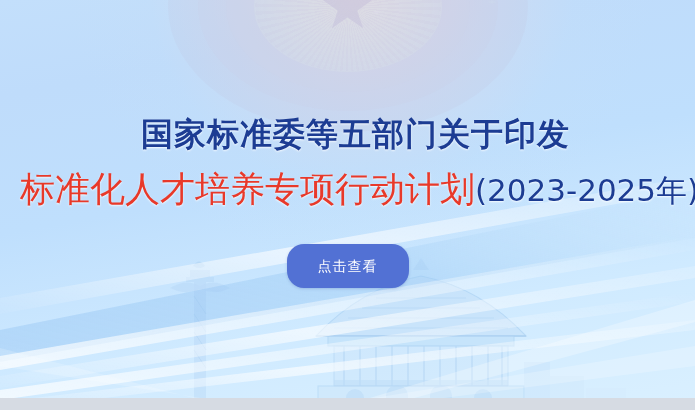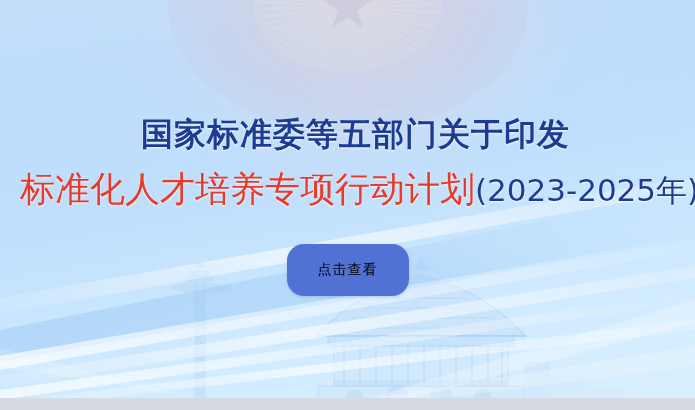--- a/index.html
+++ b/index.html
@@ -85,11 +85,11 @@
   .cta-wrap{position:absolute;left:0;right:0;top:244px;text-align:center;z-index:7;}
   .cta{
     display:inline-block;box-sizing:border-box;
-    width:122px;height:52px;line-height:34px;
+    width:122px;height:44px;line-height:34px;
     border-radius:17px;
     background:#5271d4;
-    color:#000000;font-size:14px;letter-spacing:1px;
-    font-family:Liberation Serif, serif;
+    color:#ffffff;font-size:14px;letter-spacing:1px;
+    font-family:Liberation Sans, sans-serif;
     cursor:pointer;border:none;
     box-shadow:0 1px 3px rgba(40,70,150,.22);
   }

